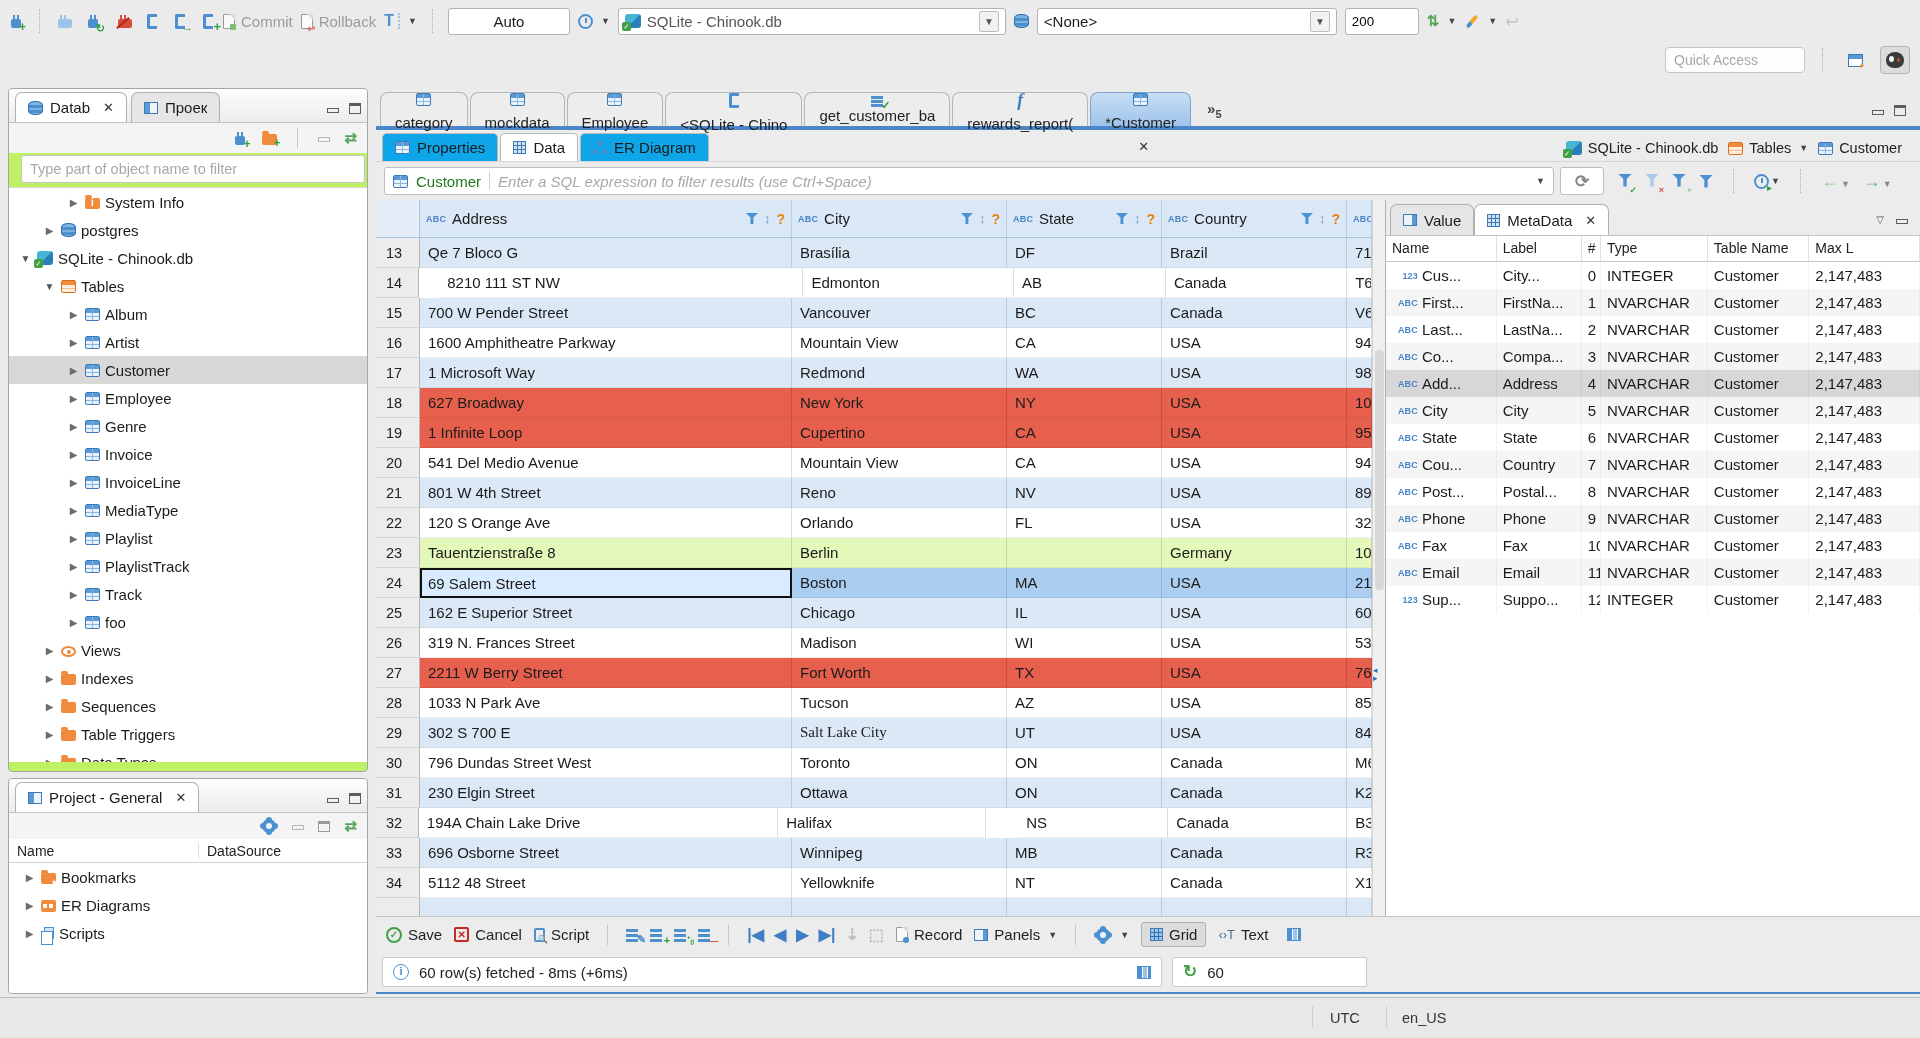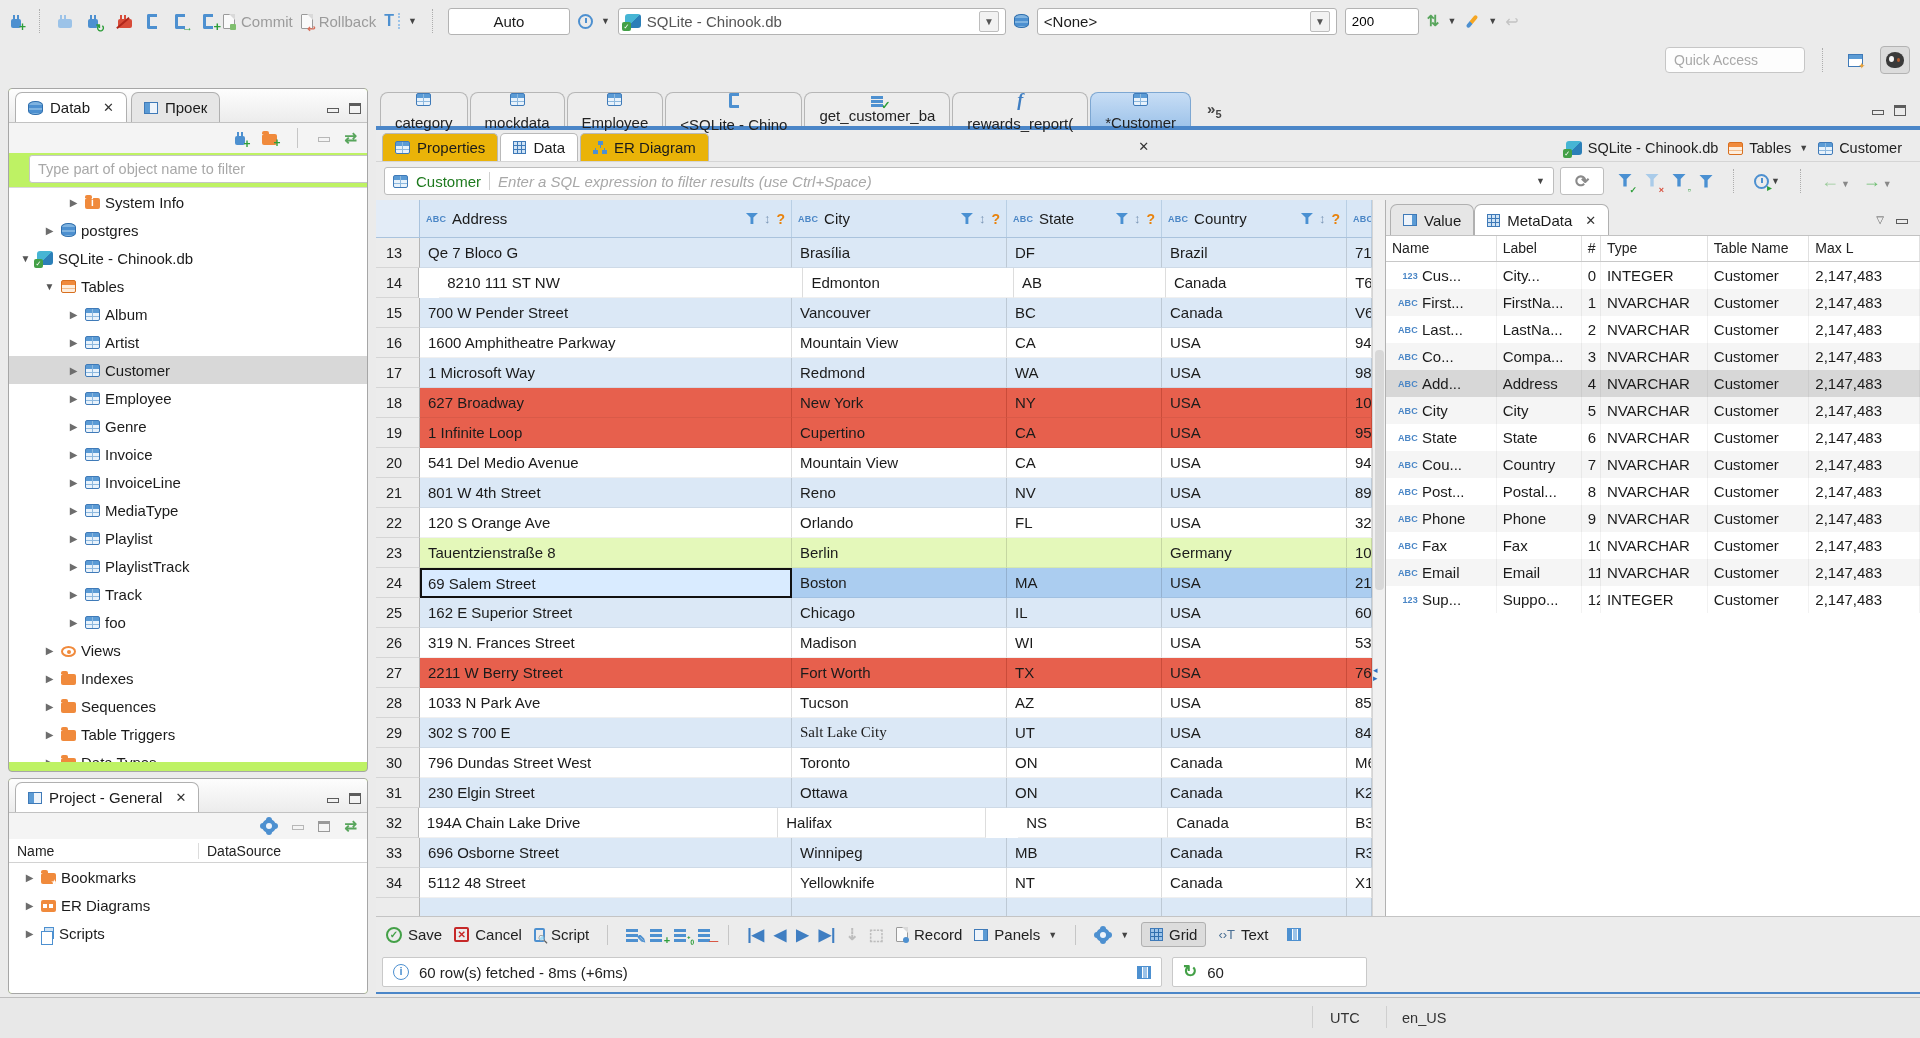--- a/index.html
+++ b/index.html
@@ -138,7 +138,7 @@
   #etabbar .winbtns{margin-left:auto;margin-bottom:10px;margin-right:10px;}
   #blueline{height:4px;background:#4b86c8;}
   #subhdr{height:32px;background:#ececec;display:flex;align-items:flex-end;padding:0 6px;border-bottom:1px solid #d5d5d5;}
-  .stab{height:28px;display:flex;align-items:center;gap:7px;padding:0 12px;border:1px solid #b9b9b9;border-bottom:none;border-radius:5px 5px 0 0;background:#eab308;font-size:15px;}
+  .stab{height:28px;display:flex;align-items:center;gap:7px;padding:0 12px;border:1px solid #b9b9b9;border-bottom:none;border-radius:5px 5px 0 0;background:#0ea5e9;font-size:15px;}
   .stab.active{background:#fff;}
   #breadcrumb{margin-left:auto;display:flex;align-items:center;gap:10px;padding-right:12px;margin-bottom:5px;font-size:14.5px;color:#222;}
   .crumb{display:flex;align-items:center;gap:6px;}

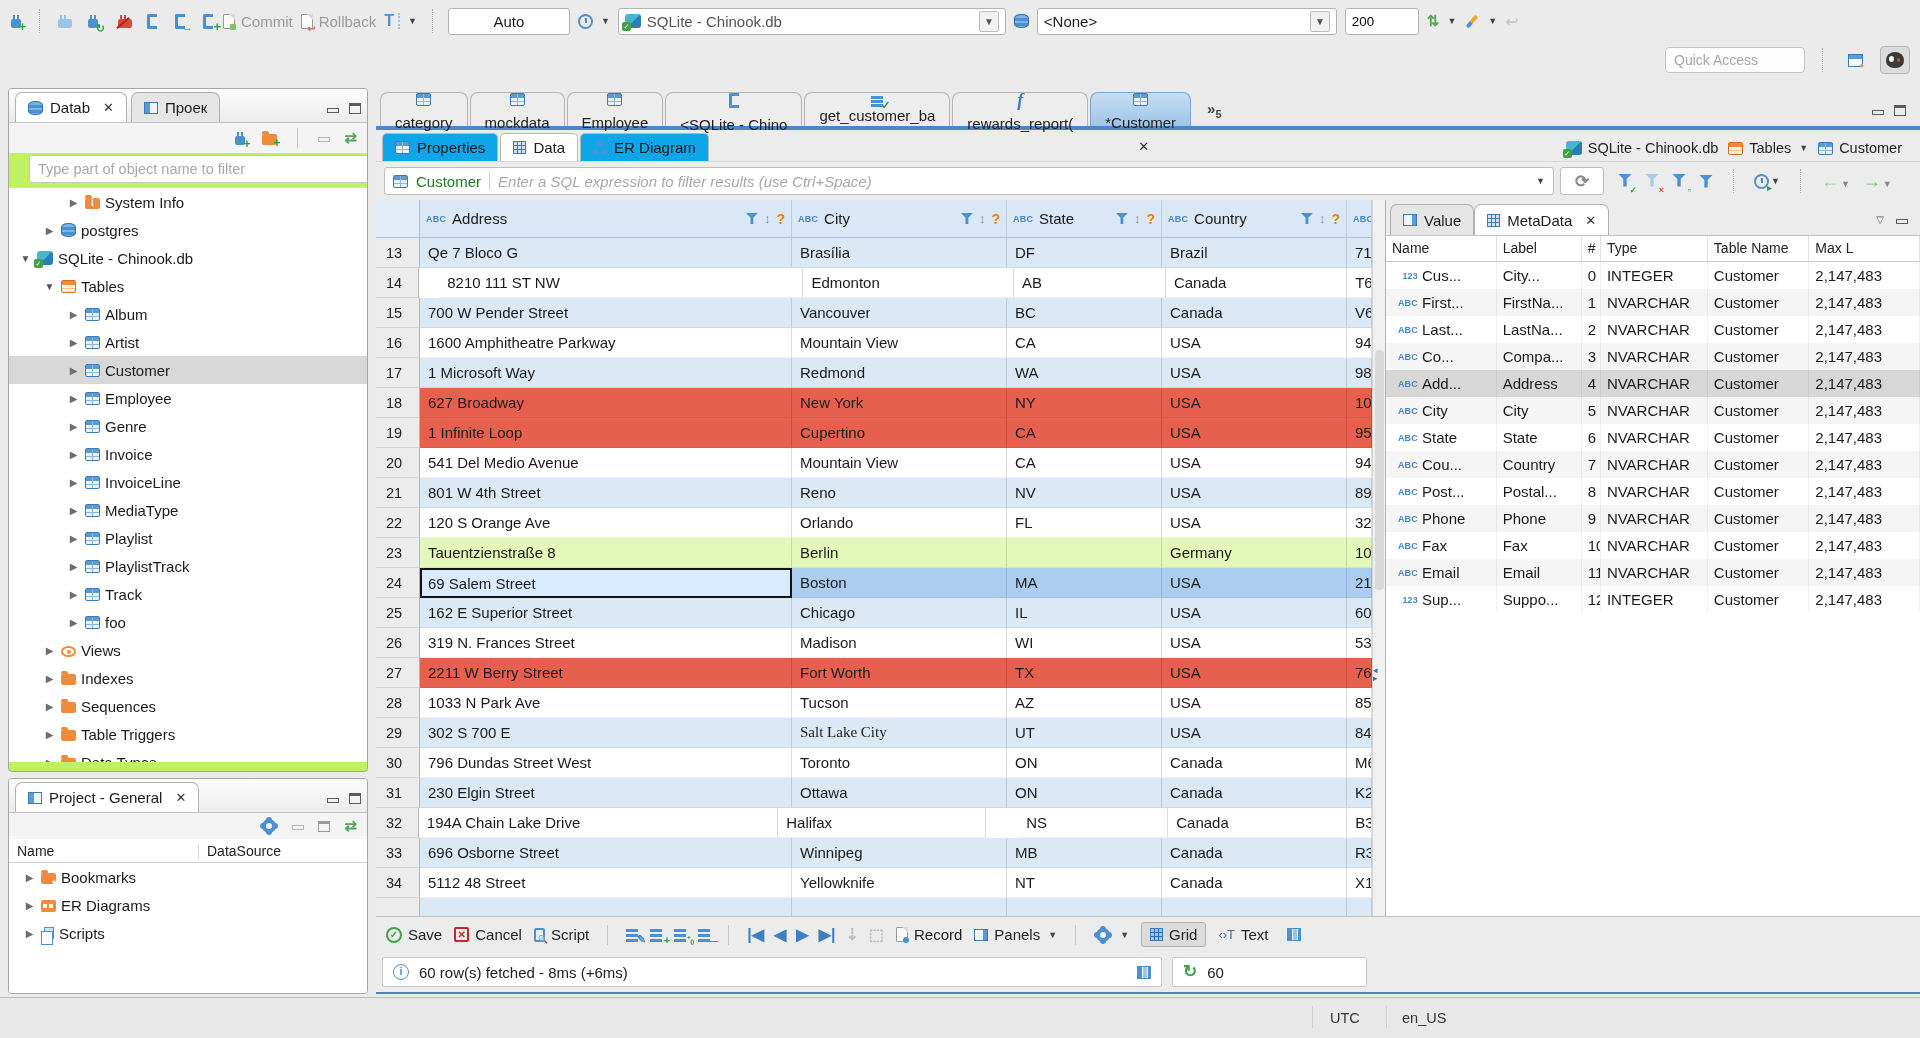--- a/index.html
+++ b/index.html
@@ -117,7 +117,7 @@
   .ptab.active{background:#fff;}
   .ptabbar .winbtns{margin-left:auto;margin-bottom:8px;}
   .ptoolbar{height:30px;display:flex;align-items:center;justify-content:flex-end;gap:14px;padding:0 10px;background:#f4f4f4;}
-  .navfilter{display:block;width:344px;height:28px;margin:2px 20px 4px;border:1px solid #c6c6c6;border-radius:3px;background:#fff;padding:0 8px;font-size:14.5px;color:#333;}
+  .navfilter{display:block;width:344px;height:28px;margin:2px 12px 4px;border:1px solid #c6c6c6;border-radius:3px;background:#fff;padding:0 8px;font-size:14.5px;color:#333;}
   .navfilter::placeholder,#quick-access::placeholder,#sqlfilter::placeholder{color:#a8a8a8;}
   #nav-tree{background:#fff;height:575px;overflow:hidden;border-top:1px solid #d9d9d9;}
   .trow{height:28px;display:flex;align-items:center;gap:5px;white-space:nowrap;}

